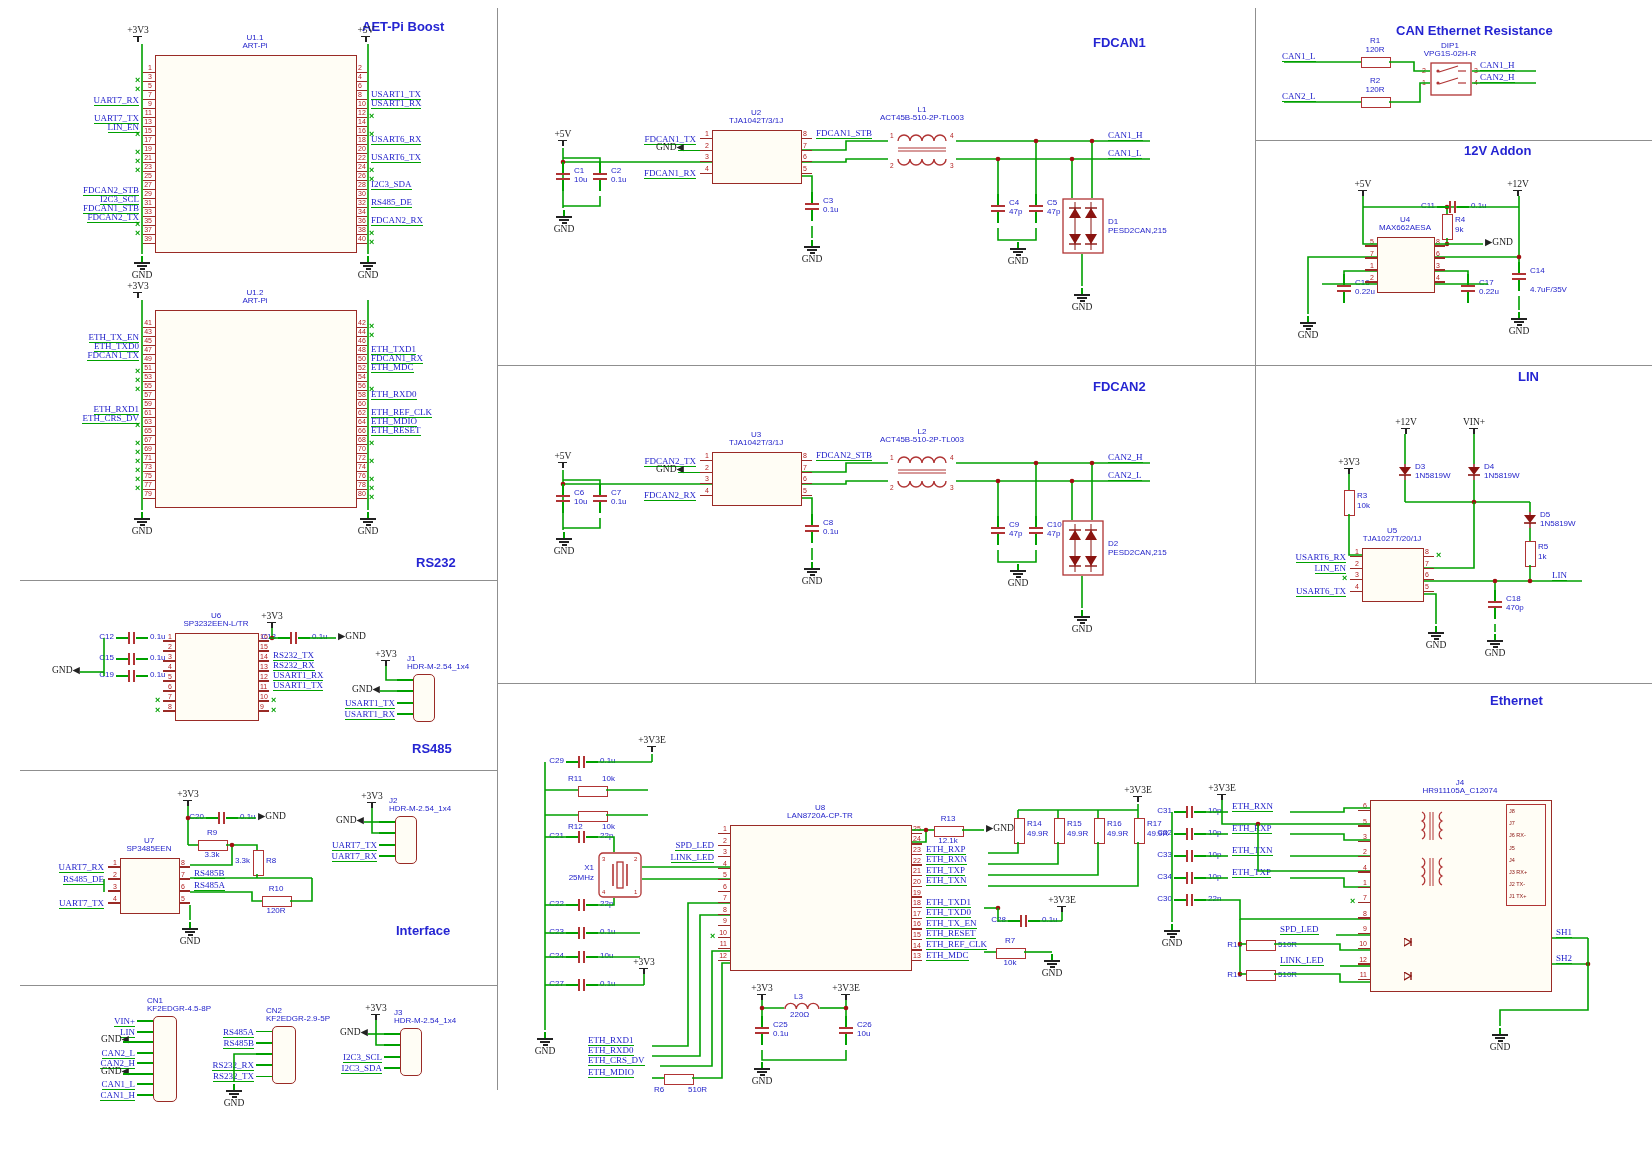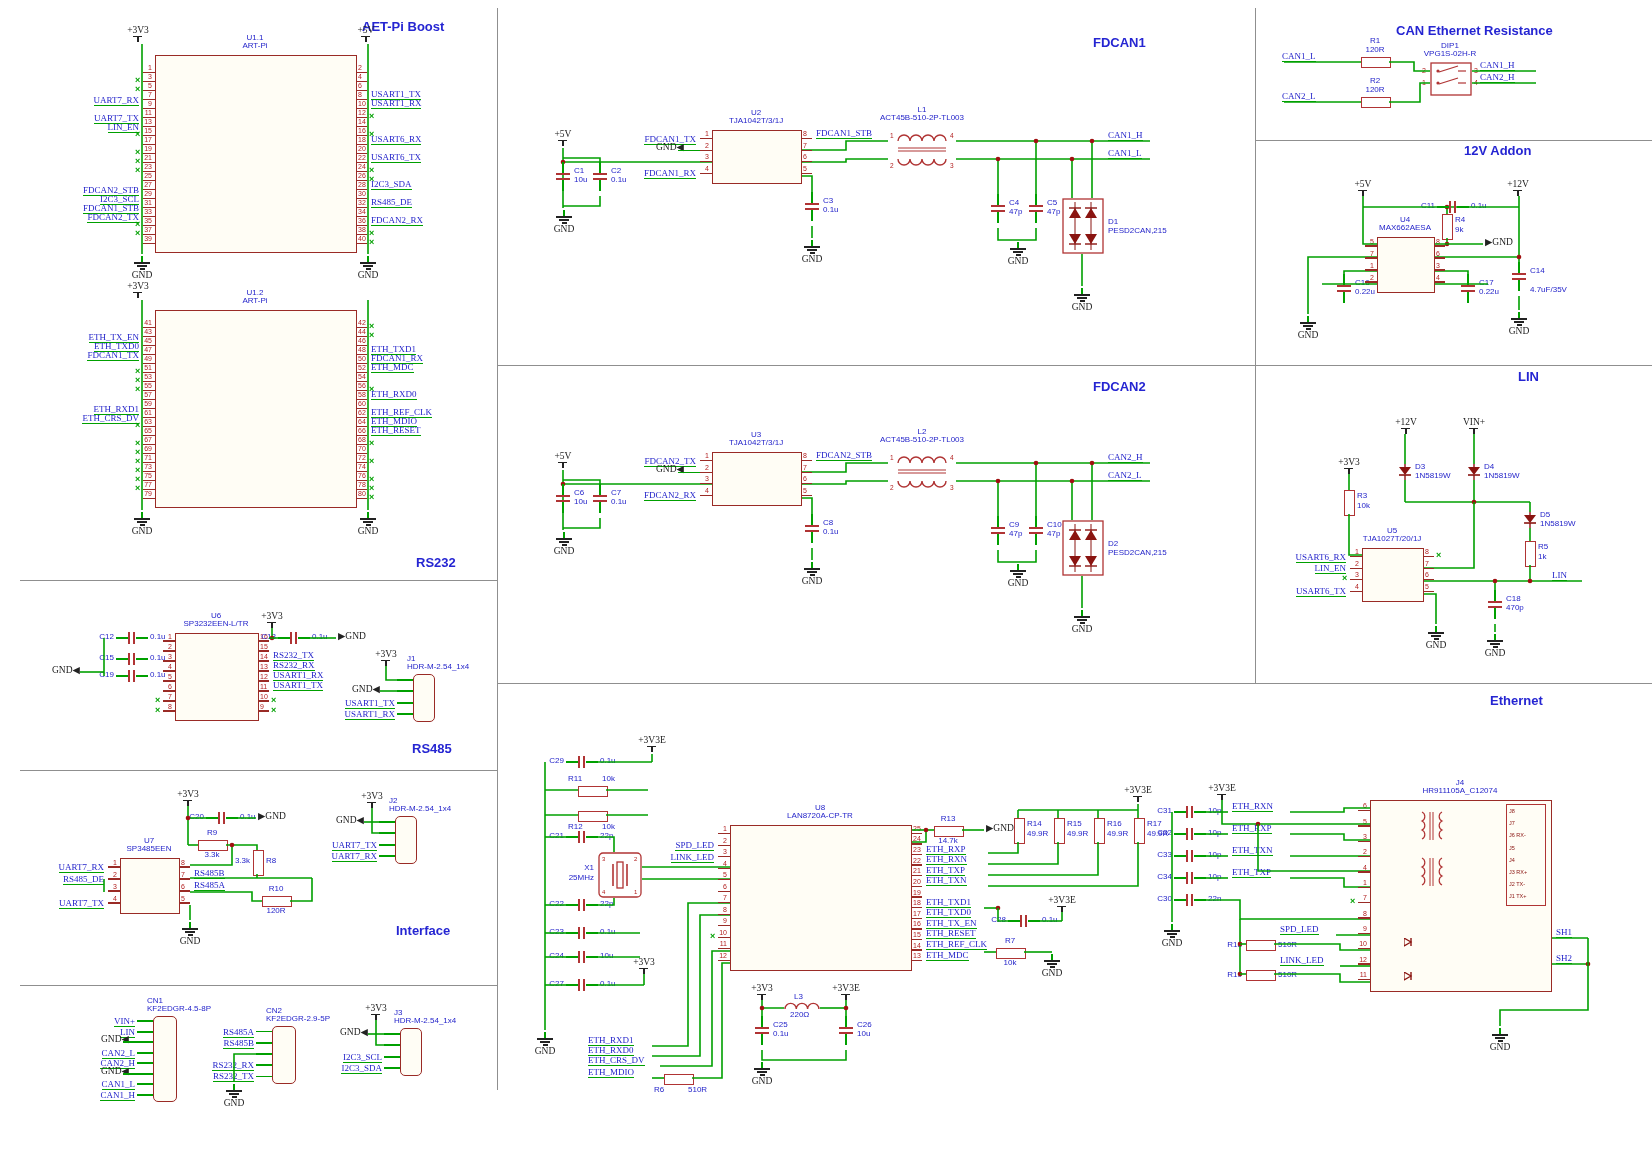--- a/index.html
+++ b/index.html
@@ -1438,7 +1438,7 @@
     <div class="t netlbl" style="left: 926px; top: 950.692px;">ETH_MDC</div>
     <div class="t resr" style="left: 934px; top: 826px; width: 28px; height: 9px;"></div>
     <div class="t clbl" style="left: 928px; top: 815px; width: 40px; text-align: center;">R13</div>
-    <div class="t clbl" style="left: 928px; top: 837px; width: 40px; text-align: center;">14.7k</div>
+    <div class="t clbl" style="left: 928px; top: 837px; width: 40px; text-align: center;">12.1k</div>
     <div class="t gndt" style="left: 986px; top: 824px; font-size: 9.5px;">▶GND</div>
     <div class="t resr" style="left: 1014px; top: 818px; width: 9px; height: 24px;"></div>
     <div class="t clbl" style="left: 1027px; top: 820px;">R14</div>

